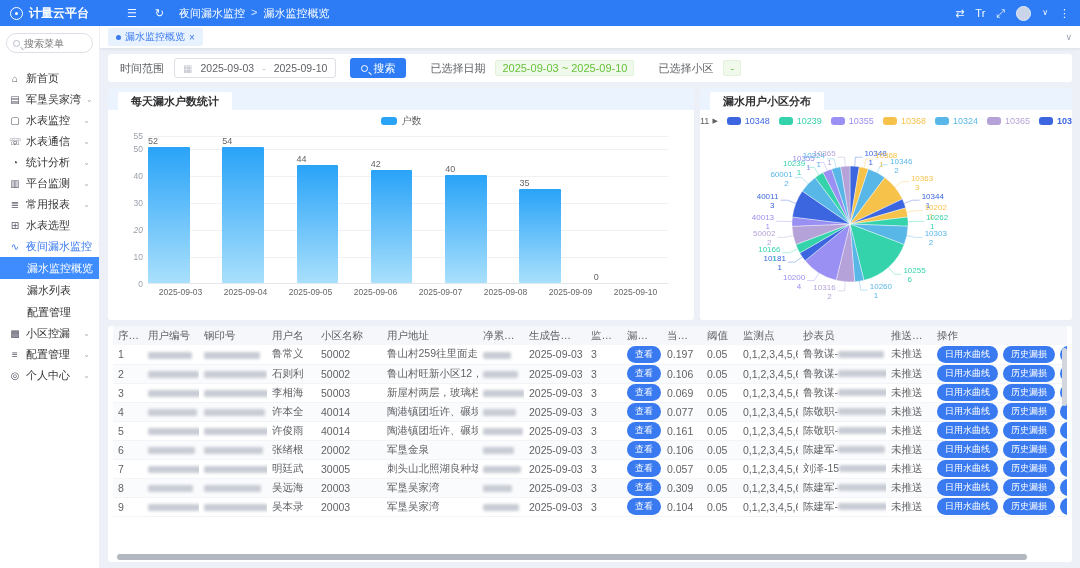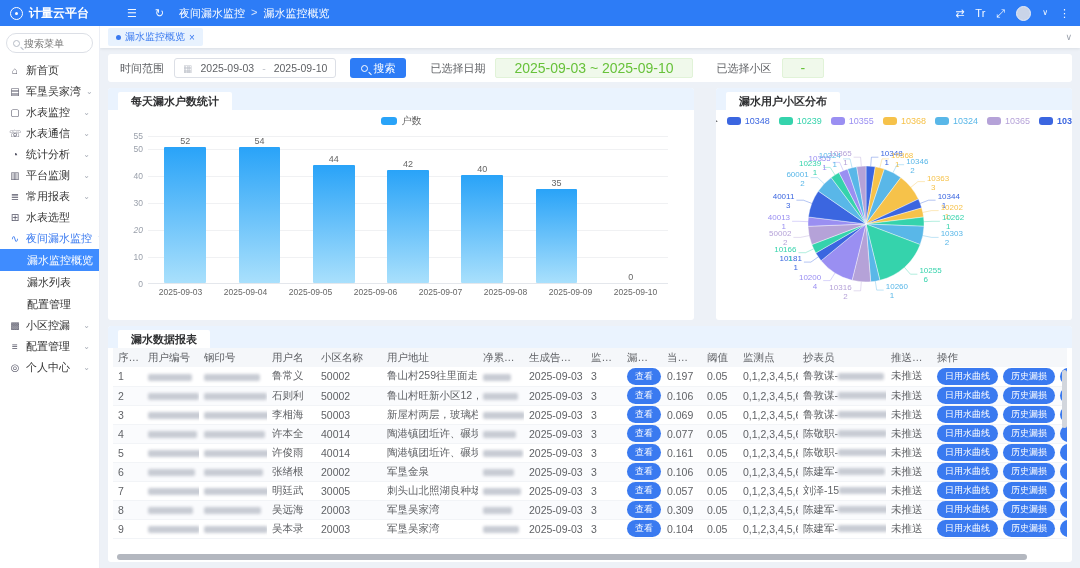--- a/index.html
+++ b/index.html
@@ -20,7 +20,7 @@
 
 .layout{display:flex;height:542px}
 .sidebar{width:100px;background:#fff;border-right:1px solid #ebeef5;padding:5px 0;overflow:hidden;flex:none}
-.sb-search{margin:2px 6px 7px;display:flex;align-items:center;gap:4px;border:1px solid #dcdfe6;border-radius:11px;padding:5px 6px;height:20px}
+.sb-search{margin:2px 6px 15px;display:flex;align-items:center;gap:4px;border:1px solid #dcdfe6;border-radius:11px;padding:5px 6px;height:20px}
 .sb-search input{border:none;outline:none;width:58px;font-size:10px;color:#606266;background:transparent}
 .mag{width:7px;height:7px;border:1.2px solid #b6bcc6;border-radius:50%;position:relative;flex:none}
 .mag:after{content:"";position:absolute;width:4px;height:1.2px;background:#b6bcc6;left:6px;top:7px;transform:rotate(45deg)}

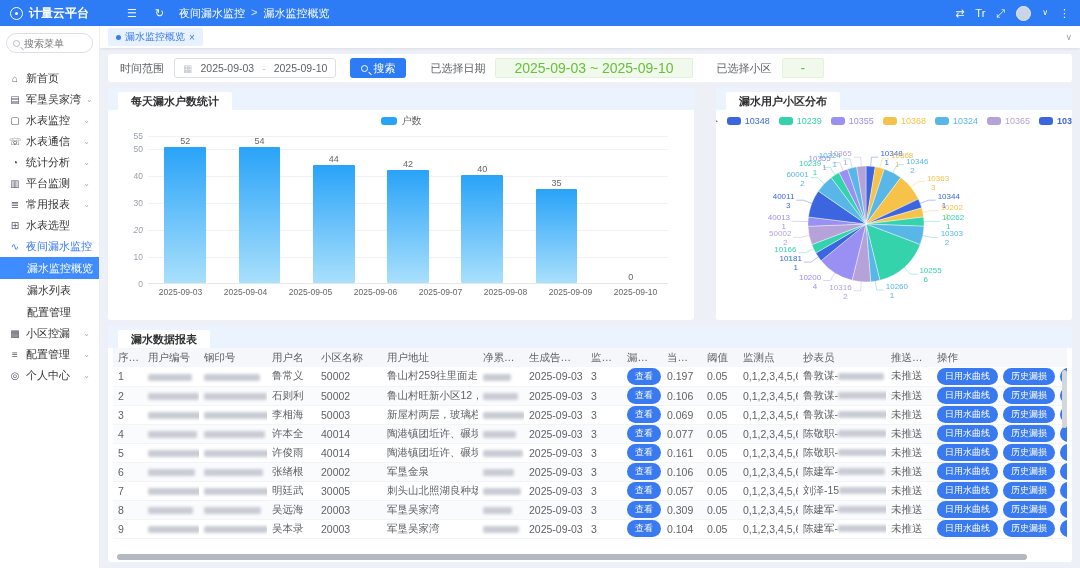--- a/index.html
+++ b/index.html
@@ -44,7 +44,7 @@
 .cal-icon{color:#c0c4cc;font-size:10px}
 .btn-search{background:#2d7cf6;color:#fff;border:none;border-radius:3px;height:20px;padding:0 11px;font-size:11px;display:flex;align-items:center;gap:5px;cursor:pointer;margin-left:4px}
 .btn-search .mag{border-color:#fff}.btn-search .mag:after{background:#fff}
-.tag-green{background:#f0f9eb;border:1px solid #e1f3d8;color:#67c23a;font-size:14px;padding:1px 18px;border-radius:2px;white-space:nowrap}
+.tag-green{background:#f0f9eb;border:1px solid #e1f3d8;color:#67c23a;font-size:11px;padding:1px 6px;border-radius:2px;white-space:nowrap}
 
 .charts-row{display:flex;gap:22px;height:232px;flex:none}
 .card{background:#fff;border-radius:3px;overflow:hidden;position:relative}

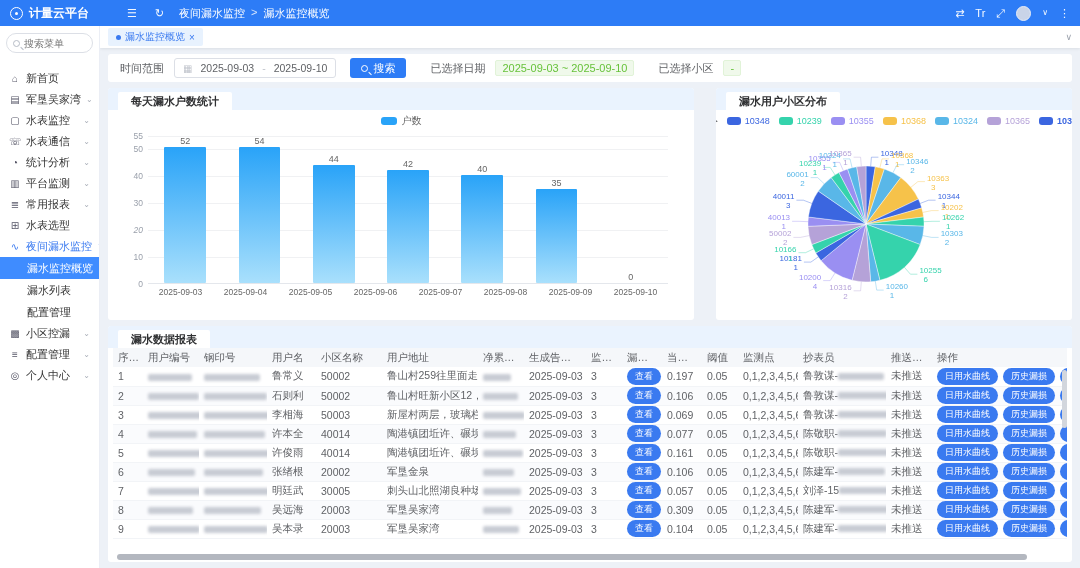--- a/index.html
+++ b/index.html
@@ -46,7 +46,7 @@
 .btn-search .mag{border-color:#fff}.btn-search .mag:after{background:#fff}
 .tag-green{background:#f0f9eb;border:1px solid #e1f3d8;color:#67c23a;font-size:11px;padding:1px 6px;border-radius:2px;white-space:nowrap}
 
-.charts-row{display:flex;gap:22px;height:232px;flex:none}
+.charts-row{display:flex;gap:6px;height:232px;flex:none}
 .card{background:#fff;border-radius:3px;overflow:hidden;position:relative}
 .bar-card{width:586px;flex:none}
 .pie-card{flex:1;min-width:0}

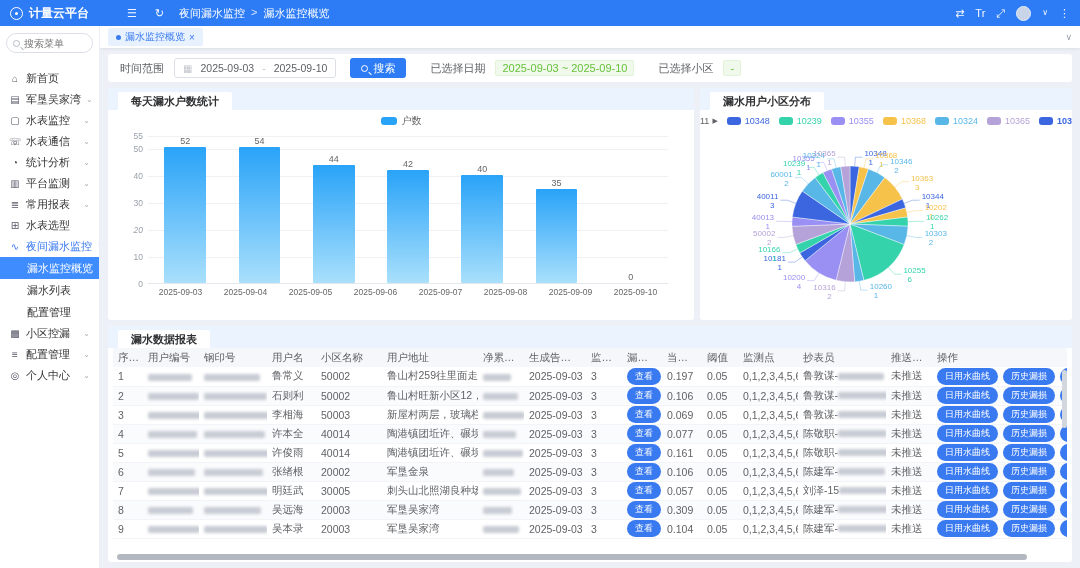--- a/index.html
+++ b/index.html
@@ -58,7 +58,7 @@
 .gridline{position:absolute;left:0;right:0;border-top:1px solid #f0f1f3}
 .y-tick{position:absolute;right:100%;padding-right:5px;font-size:8.5px;color:#9aa0ab;transform:translateY(-50%)}
 .bars{position:absolute;left:0;right:0;top:0;bottom:0;display:flex;border-bottom:1px solid #e4e7ec}
-.bar-slot{flex:1;display:flex;flex-direction:column;justify-content:flex-end;align-items:center}
+.bar-slot{flex:1;display:flex;flex-direction:column;justify-content:flex-end;align-items:flex-start}
 .bar{width:56%;border-radius:1px}
 .bar-val{font-size:9px;color:#666;margin-bottom:1px}
 .x-labels{display:flex;margin:3px 26px 0 40px}

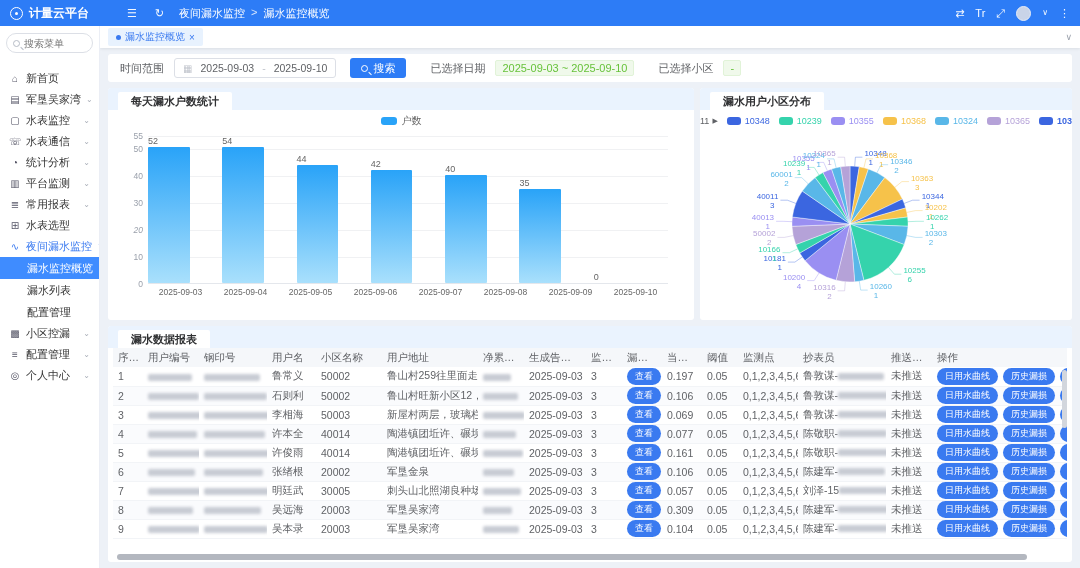--- a/index.html
+++ b/index.html
@@ -390,9 +390,6 @@
       </div>
 
       <section class="card table-card">
-        <div class="card-head">
-          <span class="card-tab">漏水数据报表</span>
-        </div>
         <div class="tbl-wrap">
           <table id="leak-table" style="width: 971px;">
               <colgroup>

